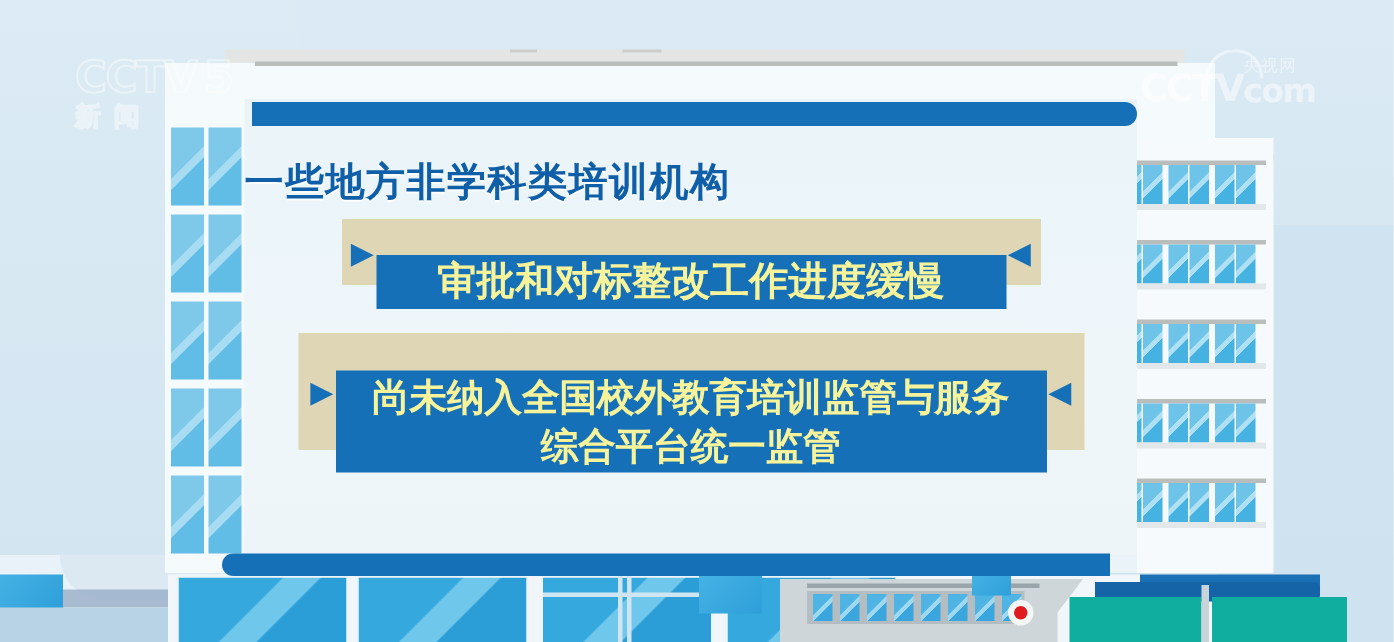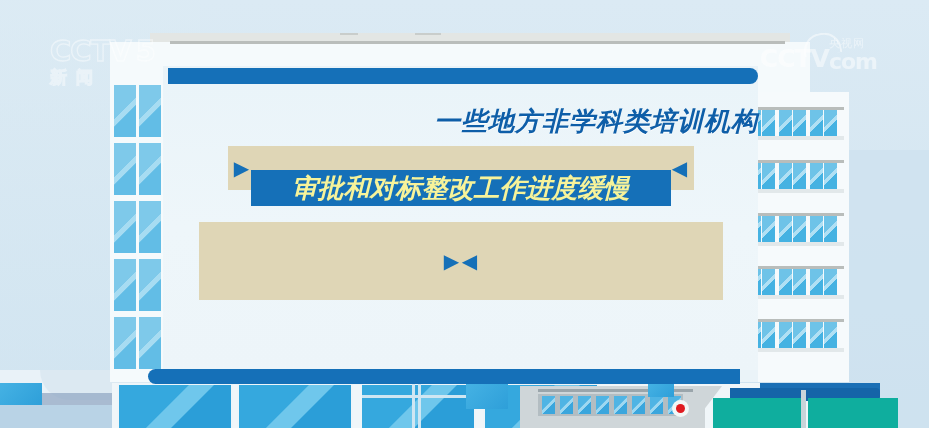--- a/index.html
+++ b/index.html
@@ -135,7 +135,7 @@
     background:linear-gradient(180deg,#eaf4f9 0%,#eef6fa 50%,#edf5f9 100%);
   }
 
-  .block{position:absolute;left:0;width:595px;text-align:right;font-style:italic;}
+  .block{position:absolute;left:0;width:595px;text-align:left;}
 
   .head{
     color:#0e5ea8;font-weight:bold;font-size:26px;letter-spacing:1px;

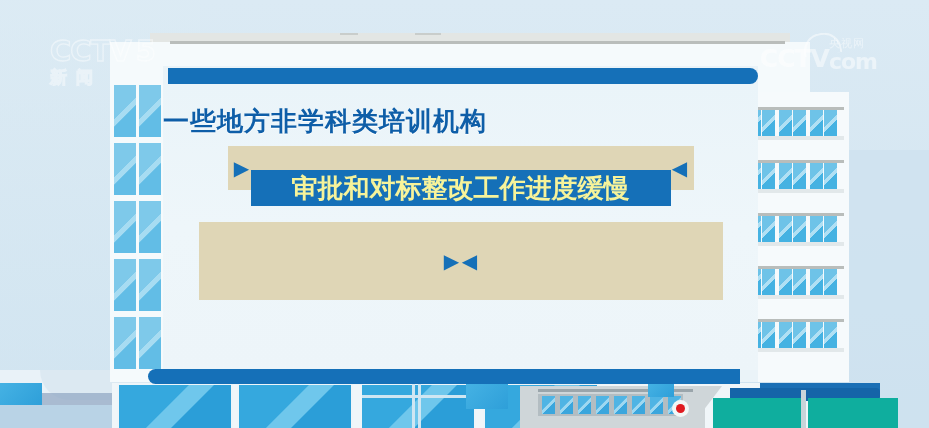--- a/index.html
+++ b/index.html
@@ -339,6 +339,10 @@
   <div class="block" style="left:163px;top:215px;">
     <div class="bandwrap" style="width:524px;height:78px;">
       <span class="chev">▶</span>
+      <div class="band" style="width:474px;height:68px;font-size:25px;line-height:33px;">
+        <span class="line">尚未纳入全国校外教育培训监管与服务</span>
+        <span class="line">综合平台统一监管</span>
+      </div>
       <span class="chev">◀</span>
     </div>
   </div>

